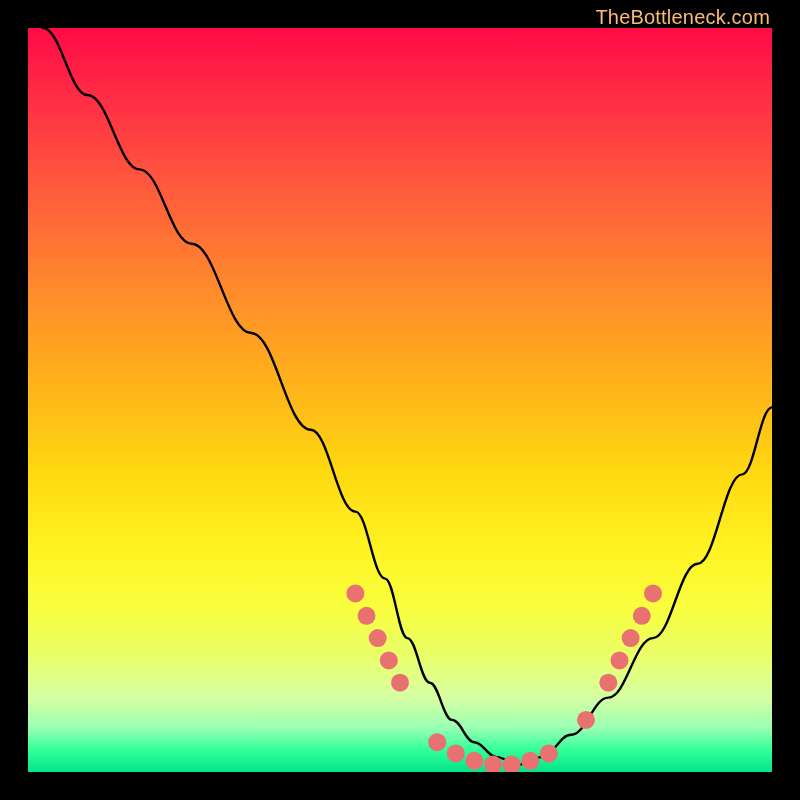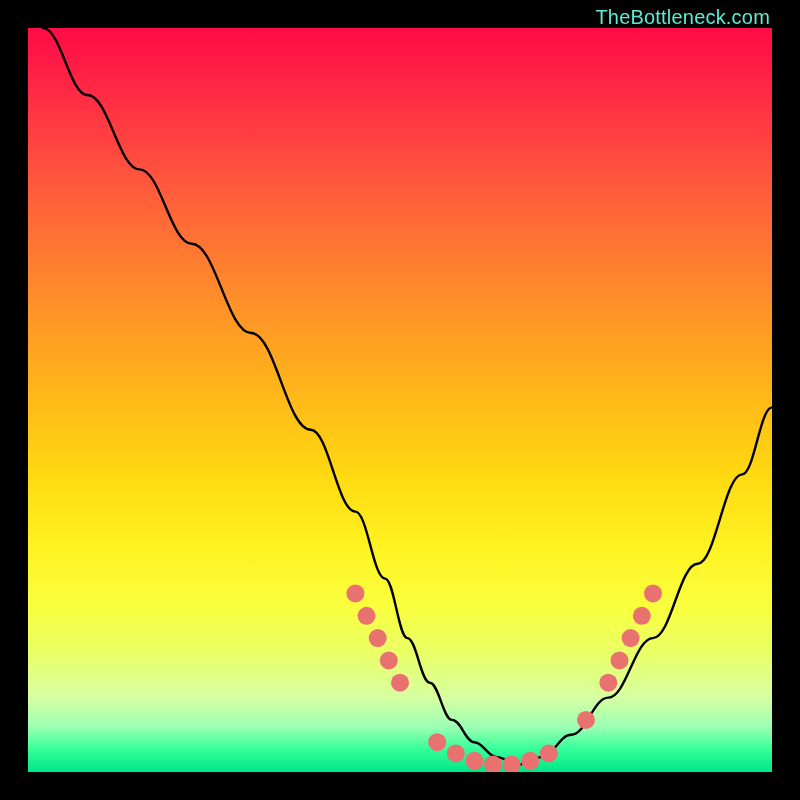--- a/index.html
+++ b/index.html
@@ -47,7 +47,7 @@
     position: absolute;
     top: 6px;
     right: 30px;
-    color: #5eead4;
+    color: #fdba74;
     font-size: 20px;
     font-weight: 500;
     letter-spacing: 0.2px;

